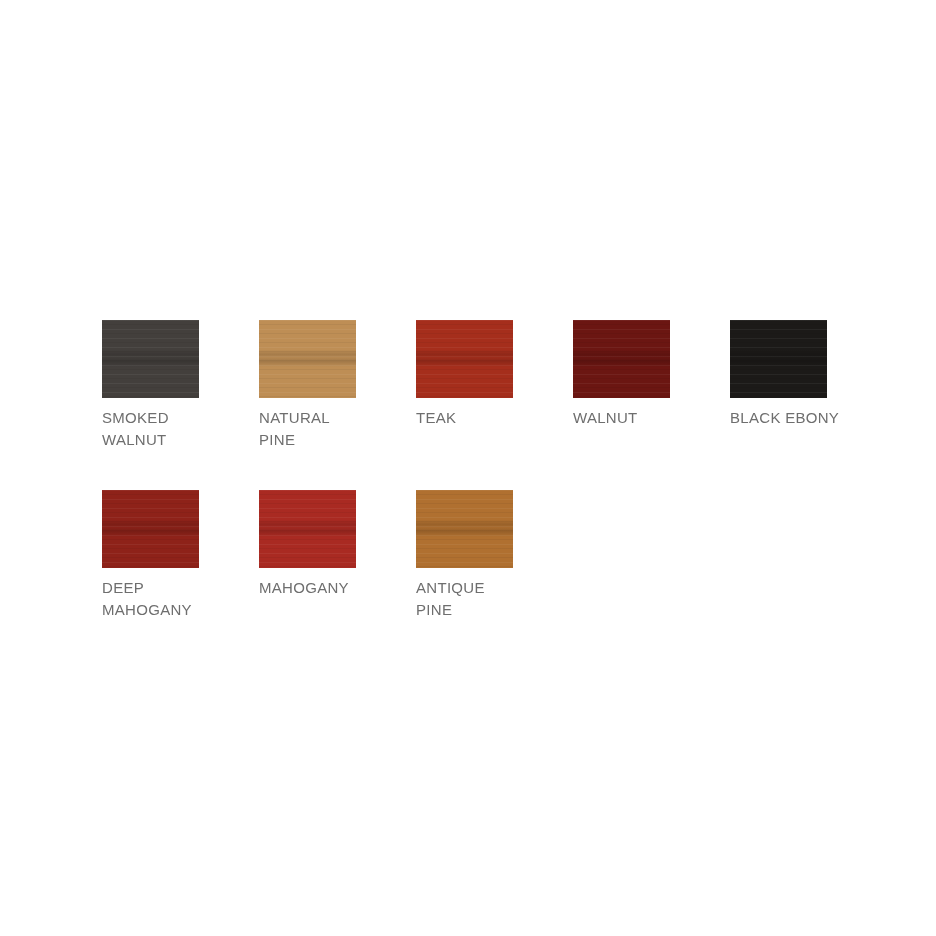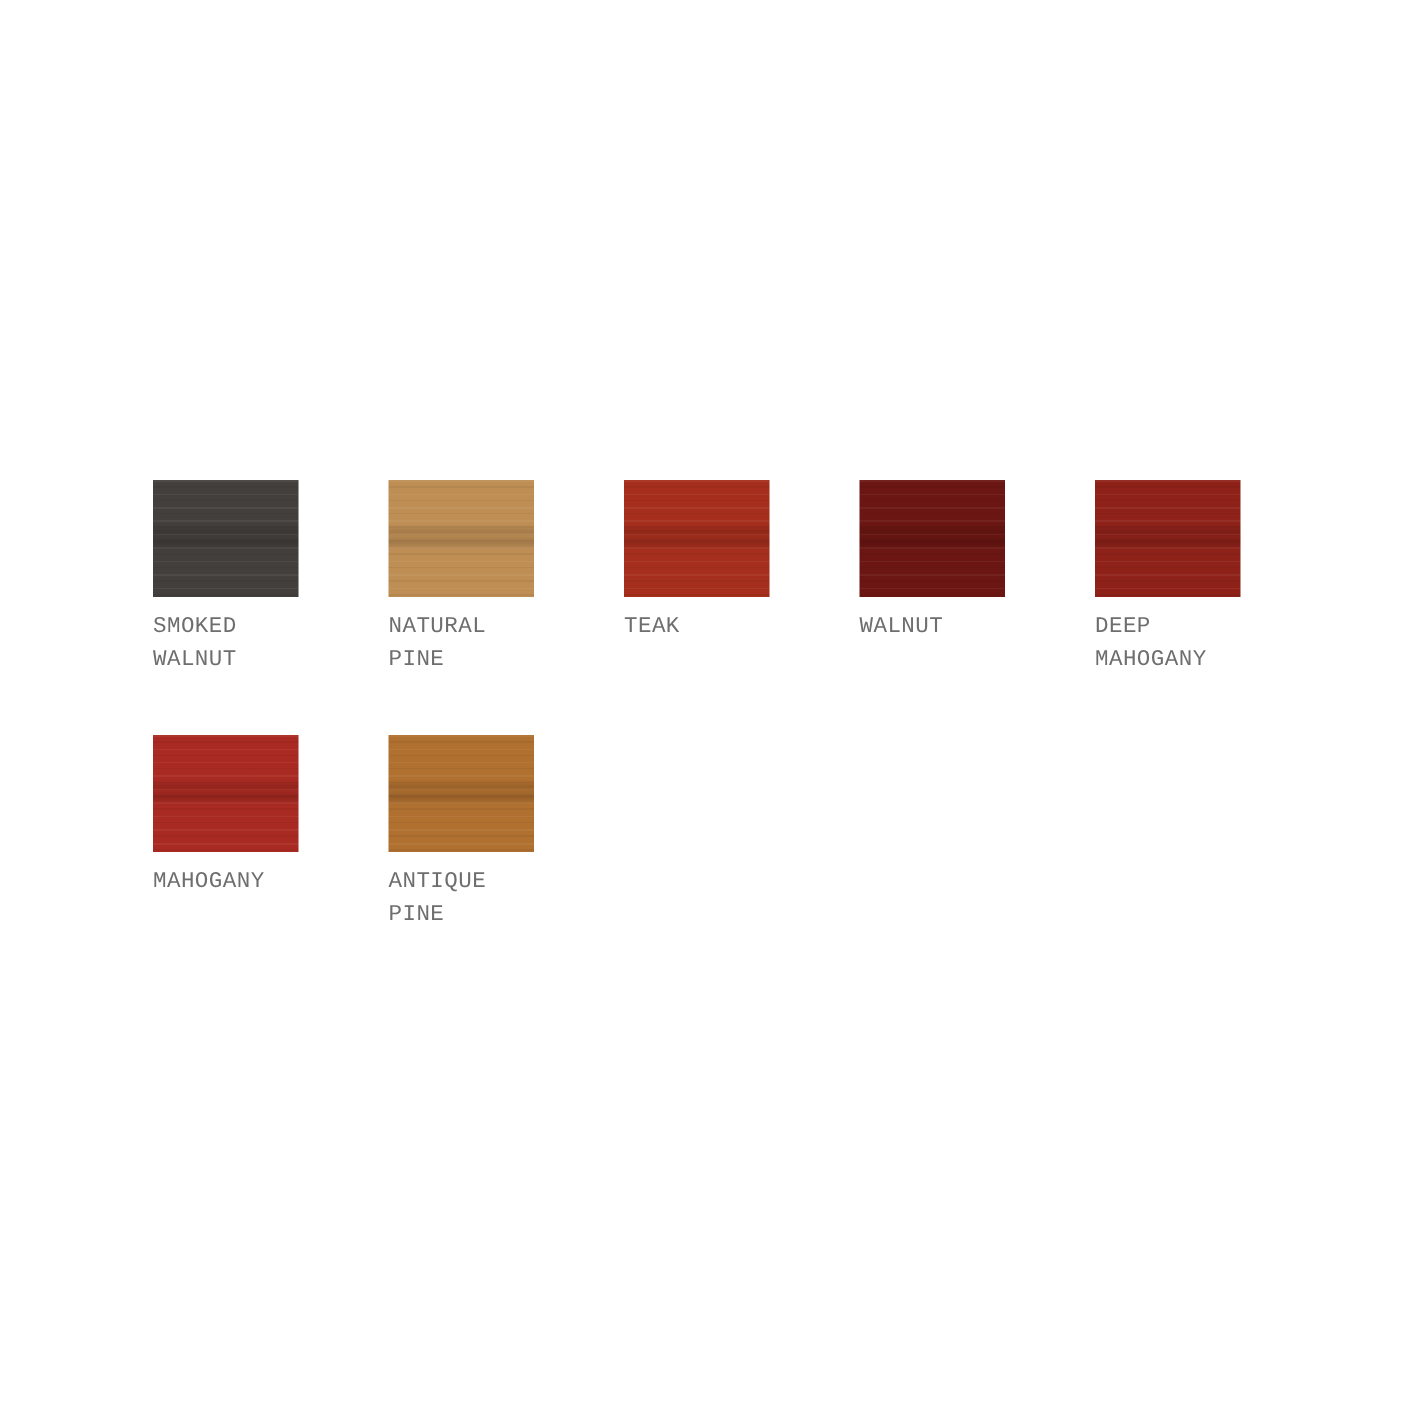--- a/index.html
+++ b/index.html
@@ -91,7 +91,6 @@
     letter-spacing: 0.3px;
     text-transform: uppercase;
     white-space: pre-line;
-    font-family: Liberation Mono, monospace;
   }
 </style>
 </head>

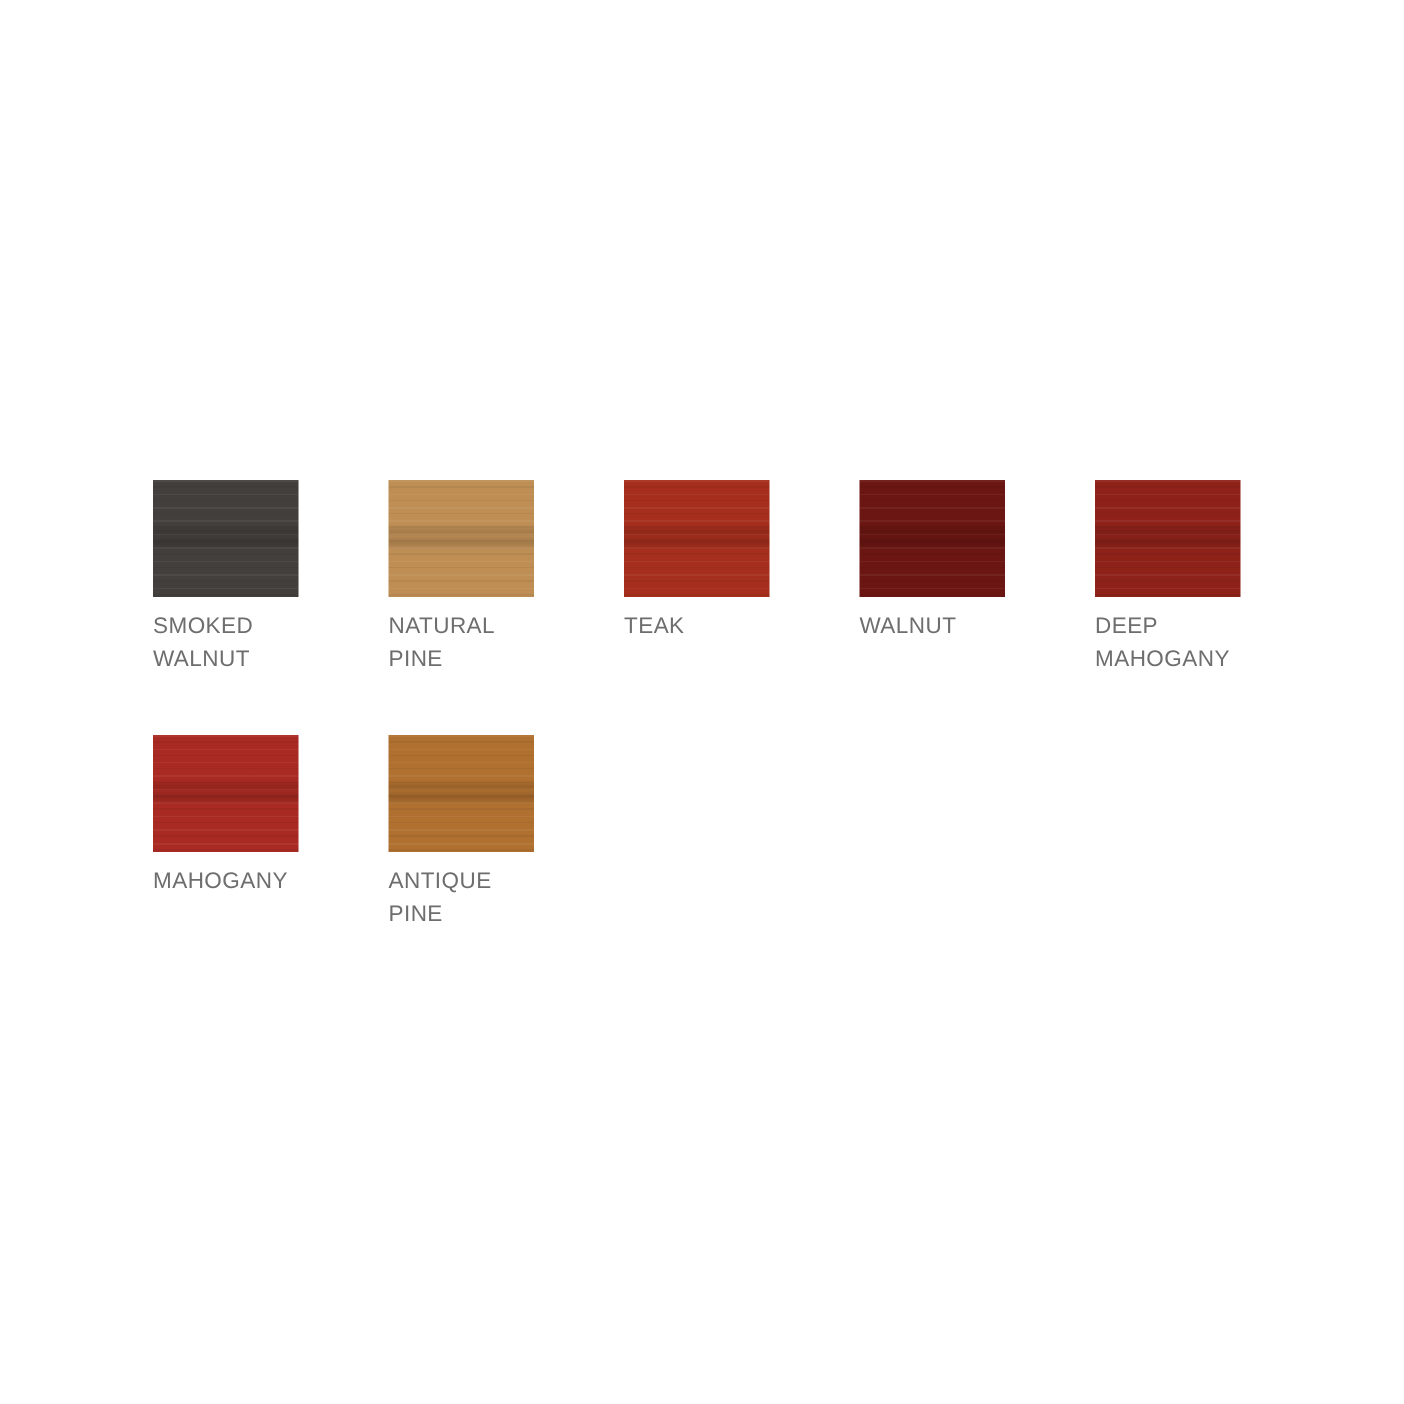--- a/index.html
+++ b/index.html
@@ -117,6 +117,10 @@
         <div class="swatch-label">WALNUT</div>
       </div>
       <div class="swatch-cell">
+        <div class="swatch-chip" style="background-color: rgb(28, 26, 24);"></div>
+        <div class="swatch-label">BLACK EBONY</div>
+      </div>
+      <div class="swatch-cell">
         <div class="swatch-chip" style="background-color: rgb(142, 34, 25);"></div>
         <div class="swatch-label">DEEP
 MAHOGANY</div>

